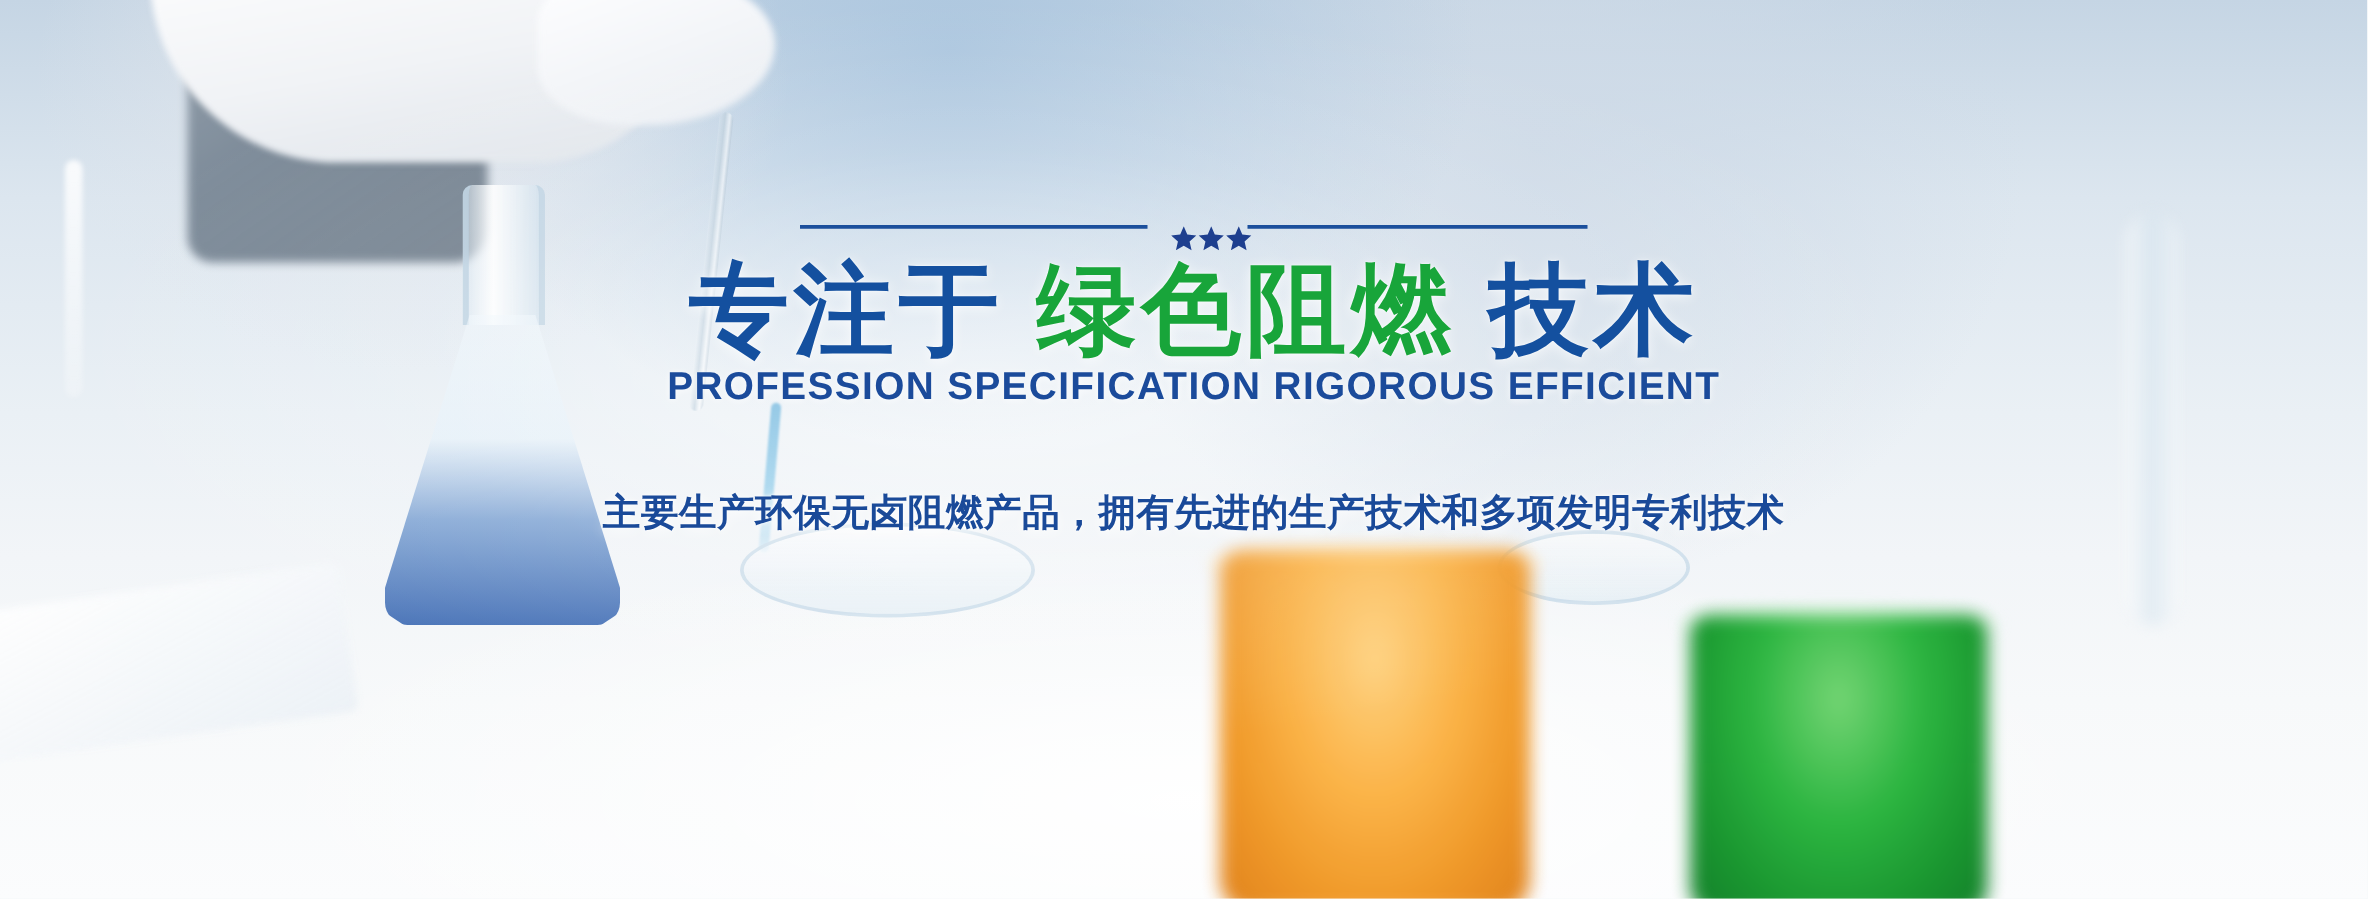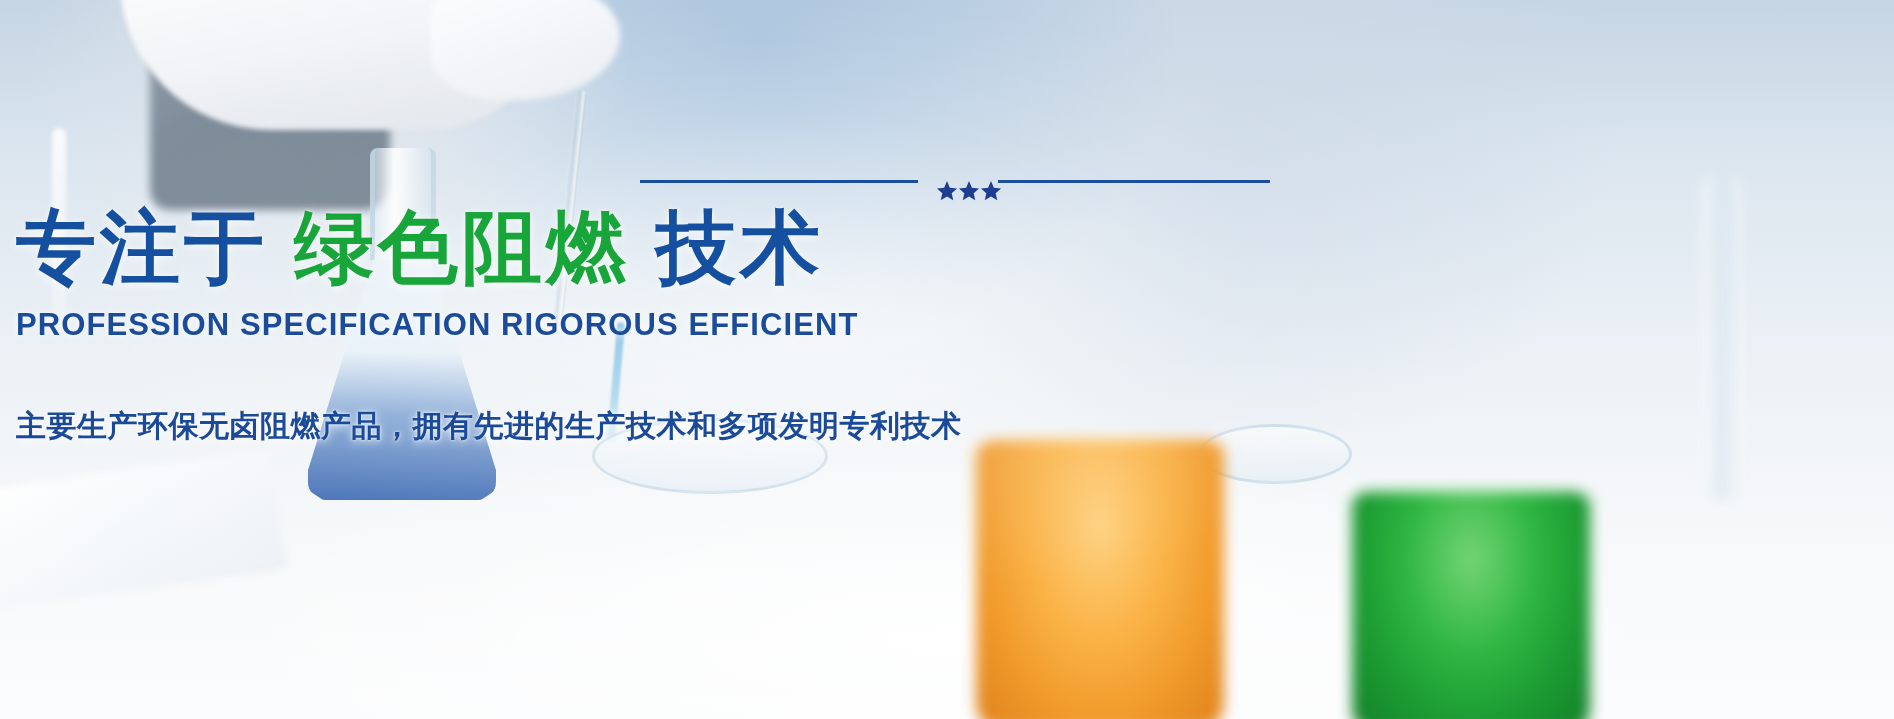--- a/index.html
+++ b/index.html
@@ -237,7 +237,7 @@
     left: 0;
     right: 0;
     top: 170px;
-    text-align: left;
+    text-align: center;
     padding-left: 16px;
   }
 

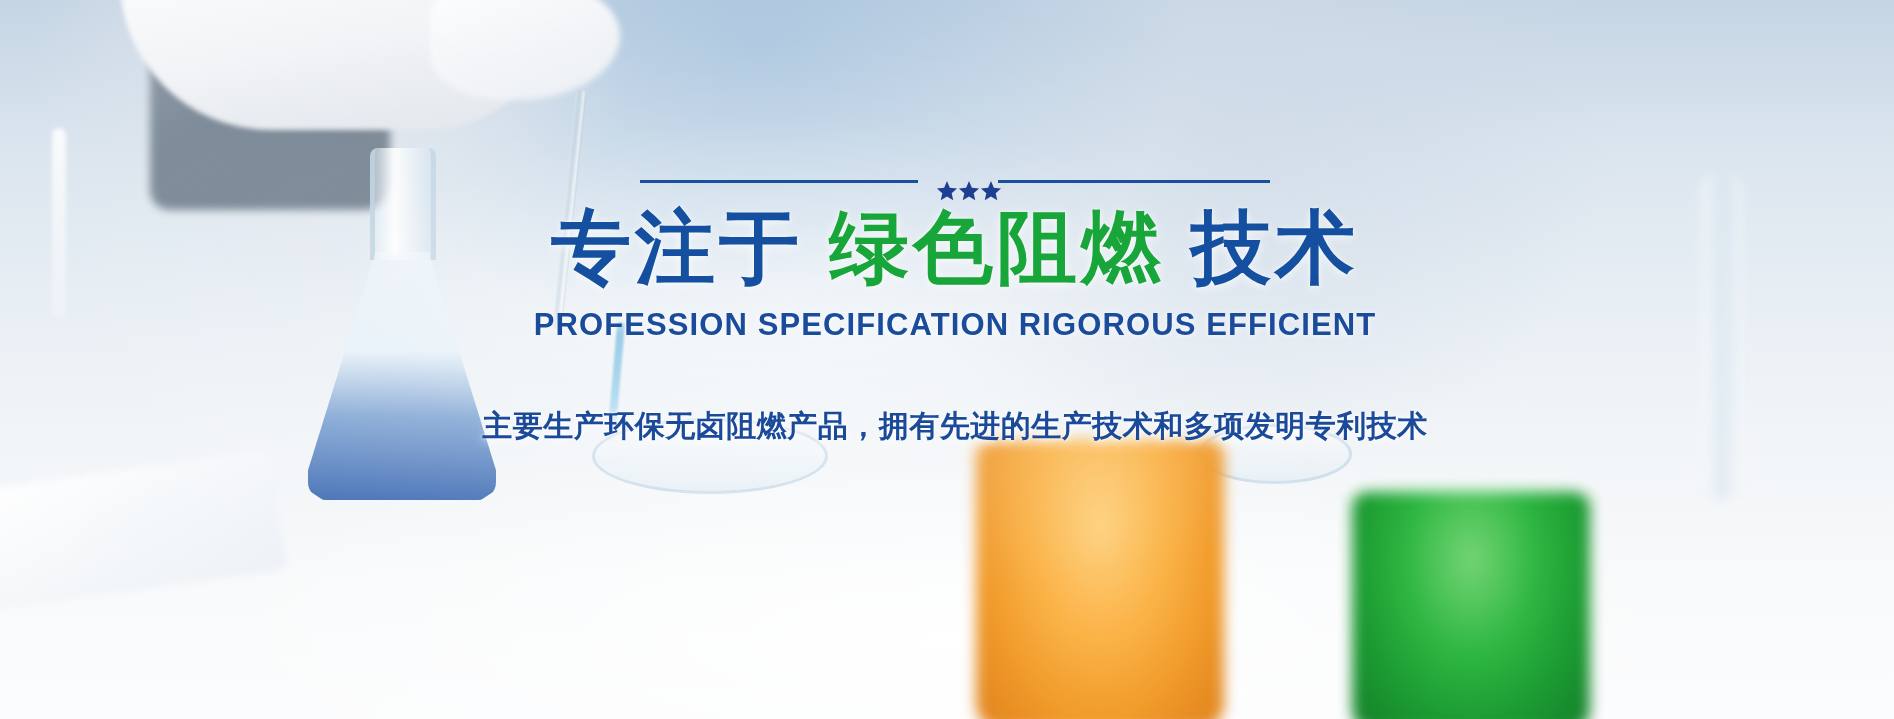--- a/index.html
+++ b/index.html
@@ -282,7 +282,6 @@
   .hl-gap   { display: inline-block; width: 26px; }
 
   .subtitle {
-    margin-top: 16px;
     font-size: 31px;
     font-weight: 700;
     letter-spacing: 1.1px;

